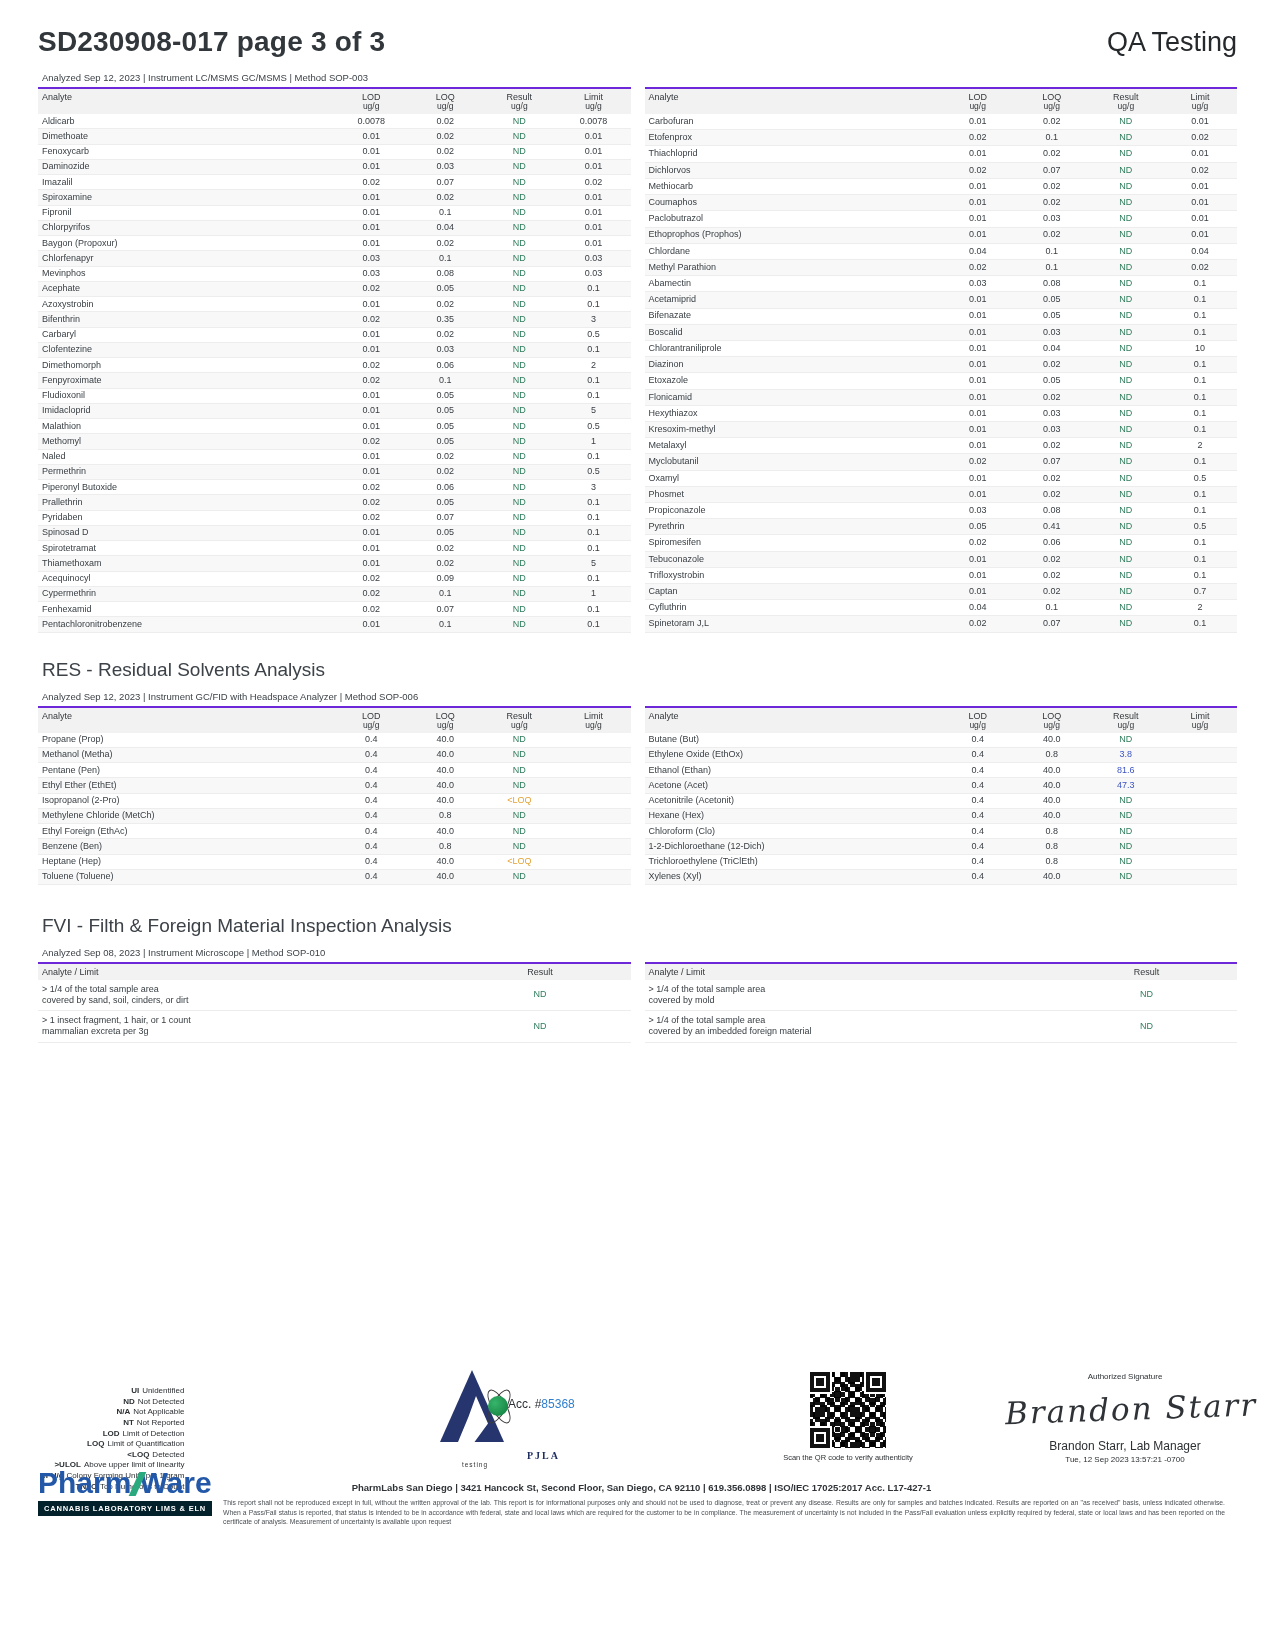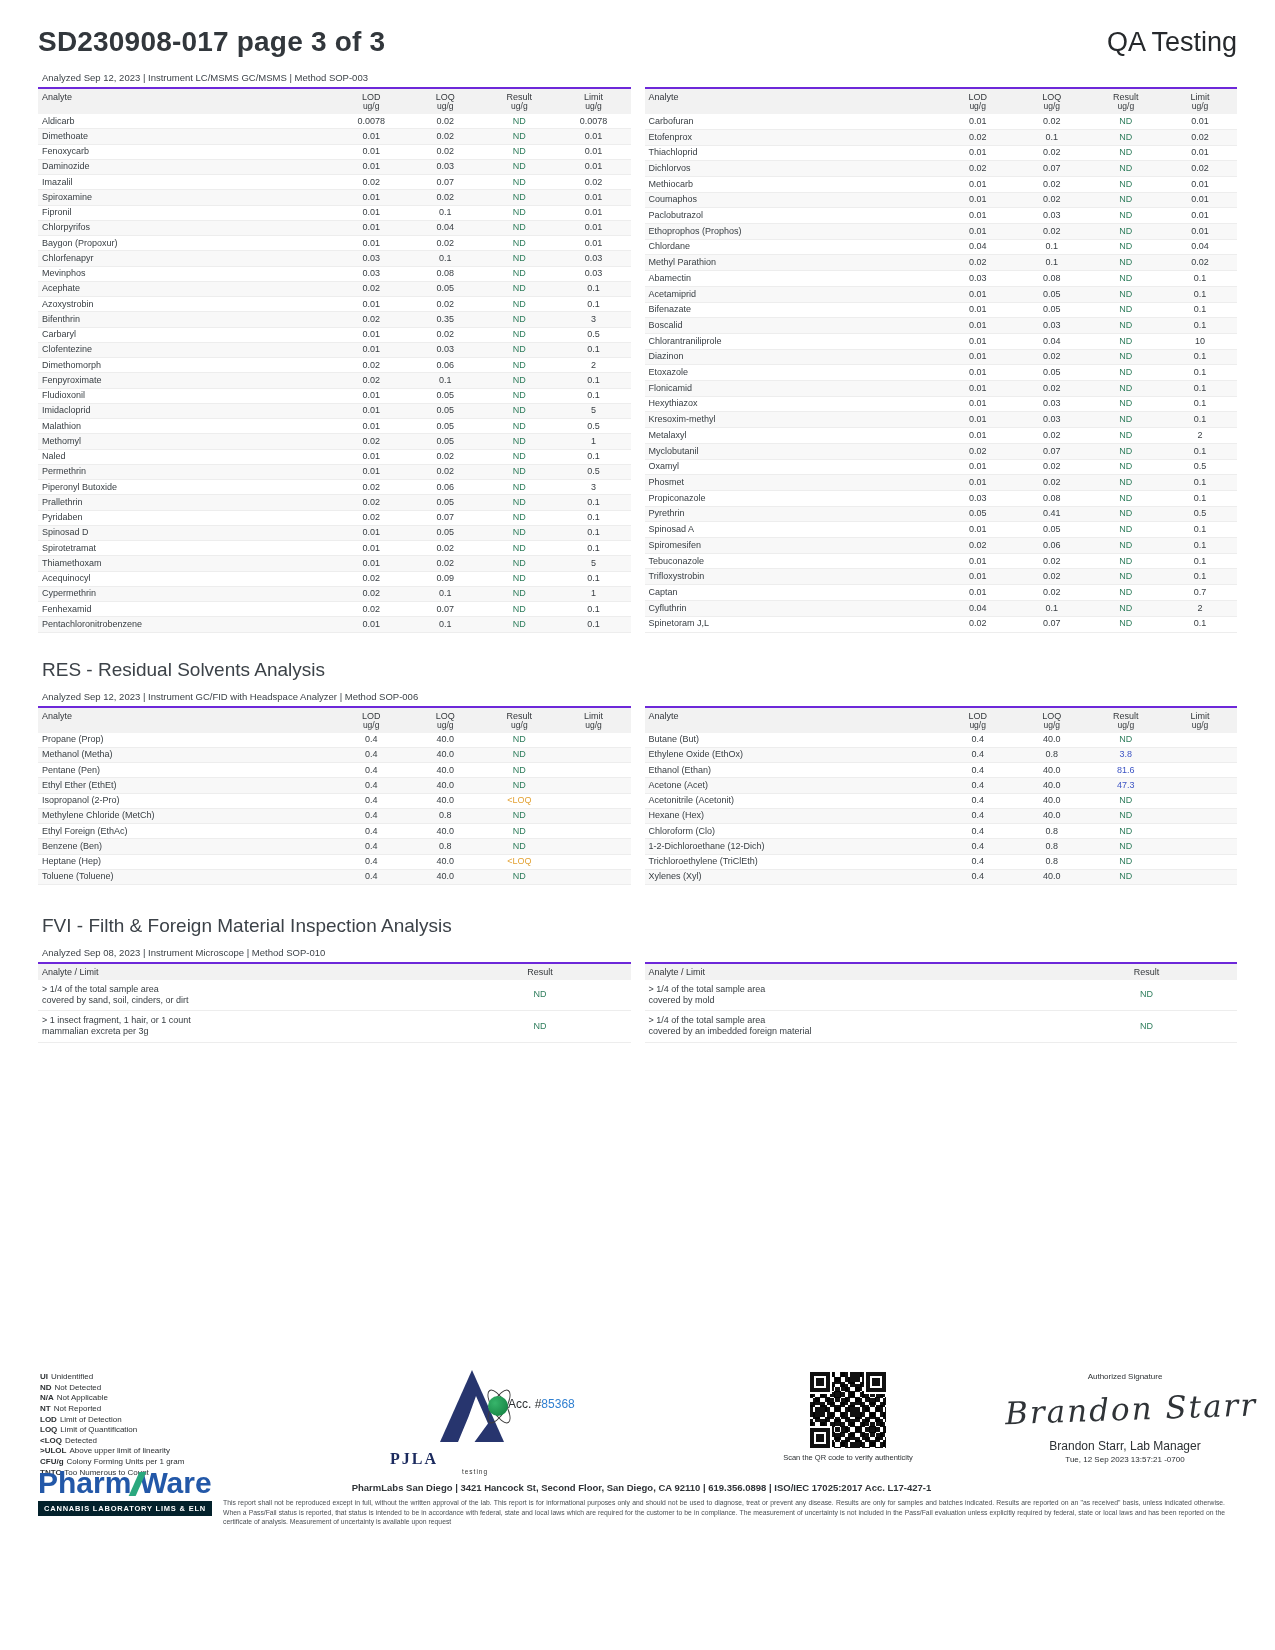--- a/index.html
+++ b/index.html
@@ -560,13 +560,6 @@
                 <td class="col-limit">0.5</td>
               </tr>
               <tr>
-                <td class="col-name">Spinosad A</td>
-                <td class="col-lod">0.01</td>
-                <td class="col-loq">0.05</td>
-                <td class="col-result res-nd">ND</td>
-                <td class="col-limit">0.1</td>
-              </tr>
-              <tr>
                 <td class="col-name">Spiromesifen</td>
                 <td class="col-lod">0.02</td>
                 <td class="col-loq">0.06</td>

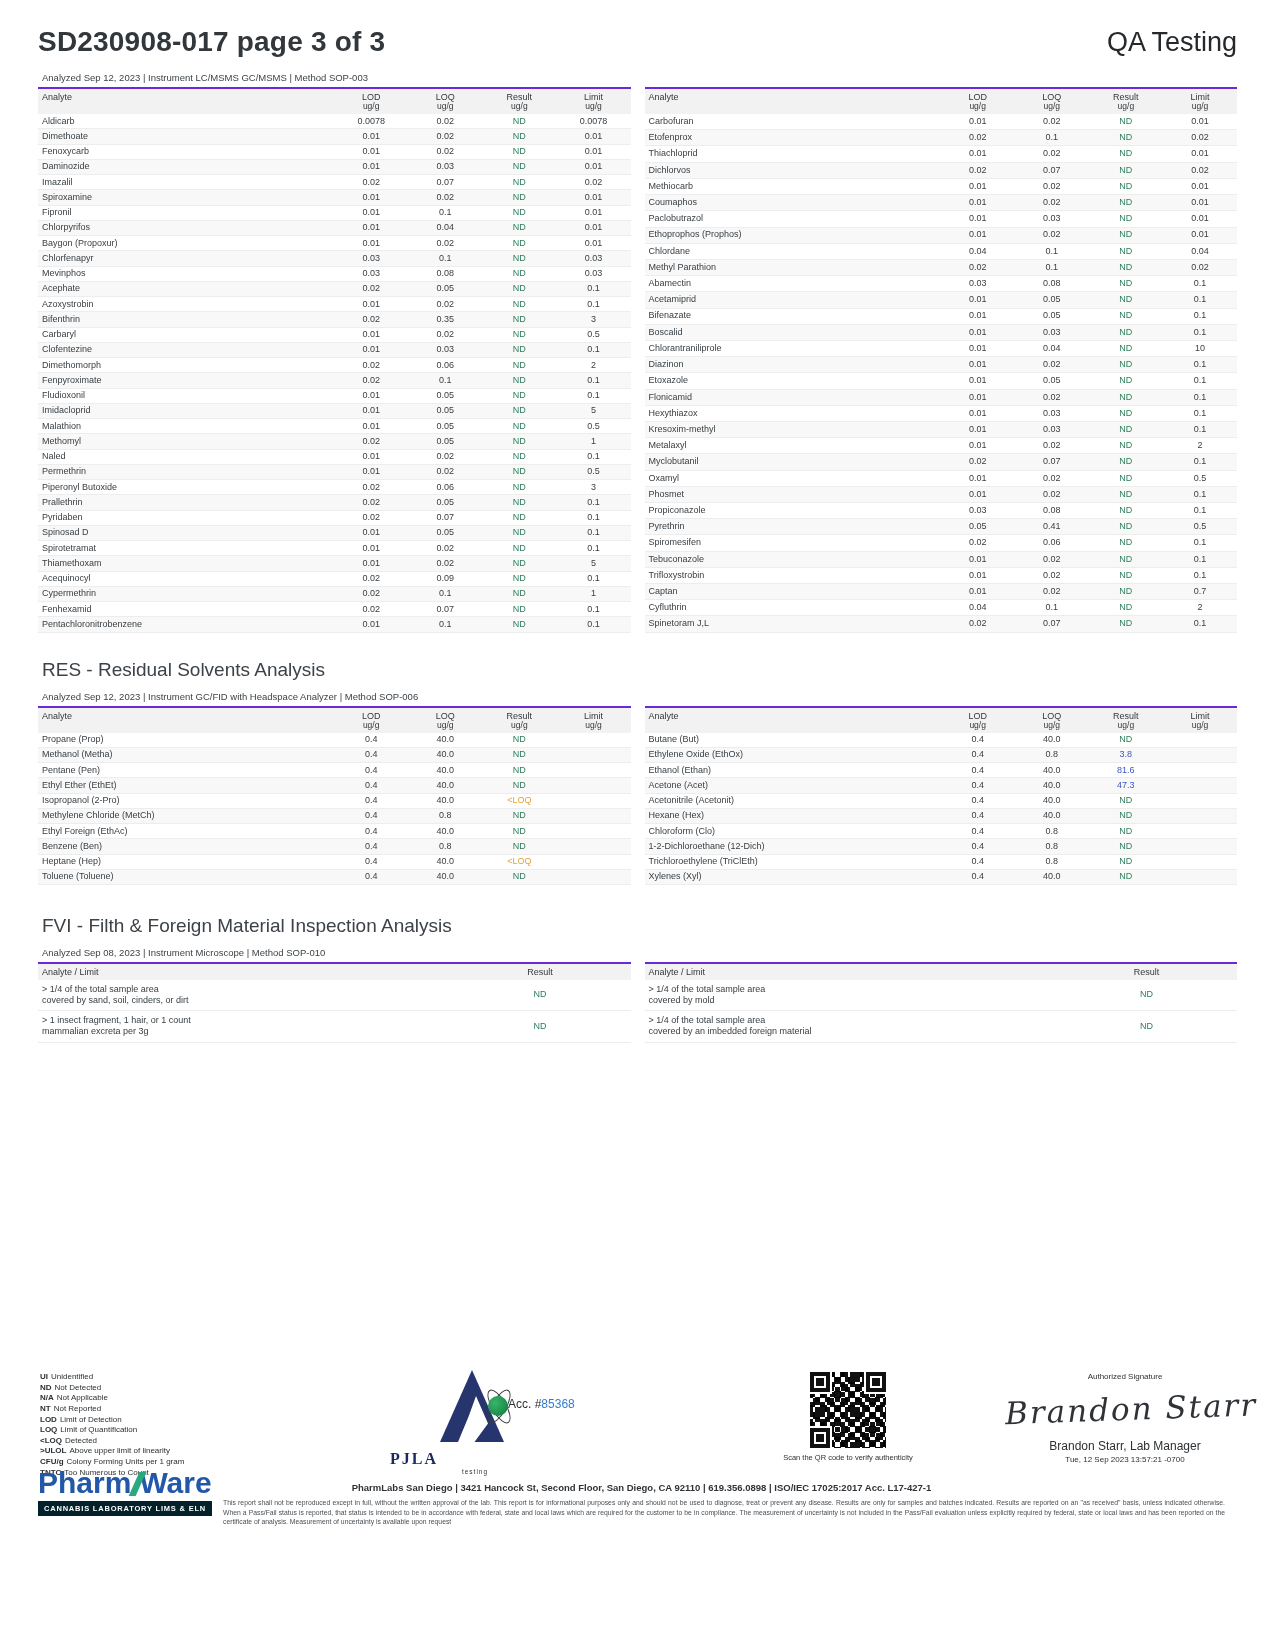--- a/index.html
+++ b/index.html
@@ -41,7 +41,7 @@
 
   
   .footer{position:absolute;left:38px;right:30px;top:1368px;height:270px;}
-  .legend{position:absolute;left:2px;top:4px;font-size:8px;line-height:1.33;color:#2c3033;}
+  .legend{position:absolute;left:2px;top:18px;font-size:8px;line-height:1.33;color:#2c3033;text-align:right;}
   .legend .col-abbr{font-weight:700;margin-right:3px;}
   .legend > div{white-space:nowrap;}
 

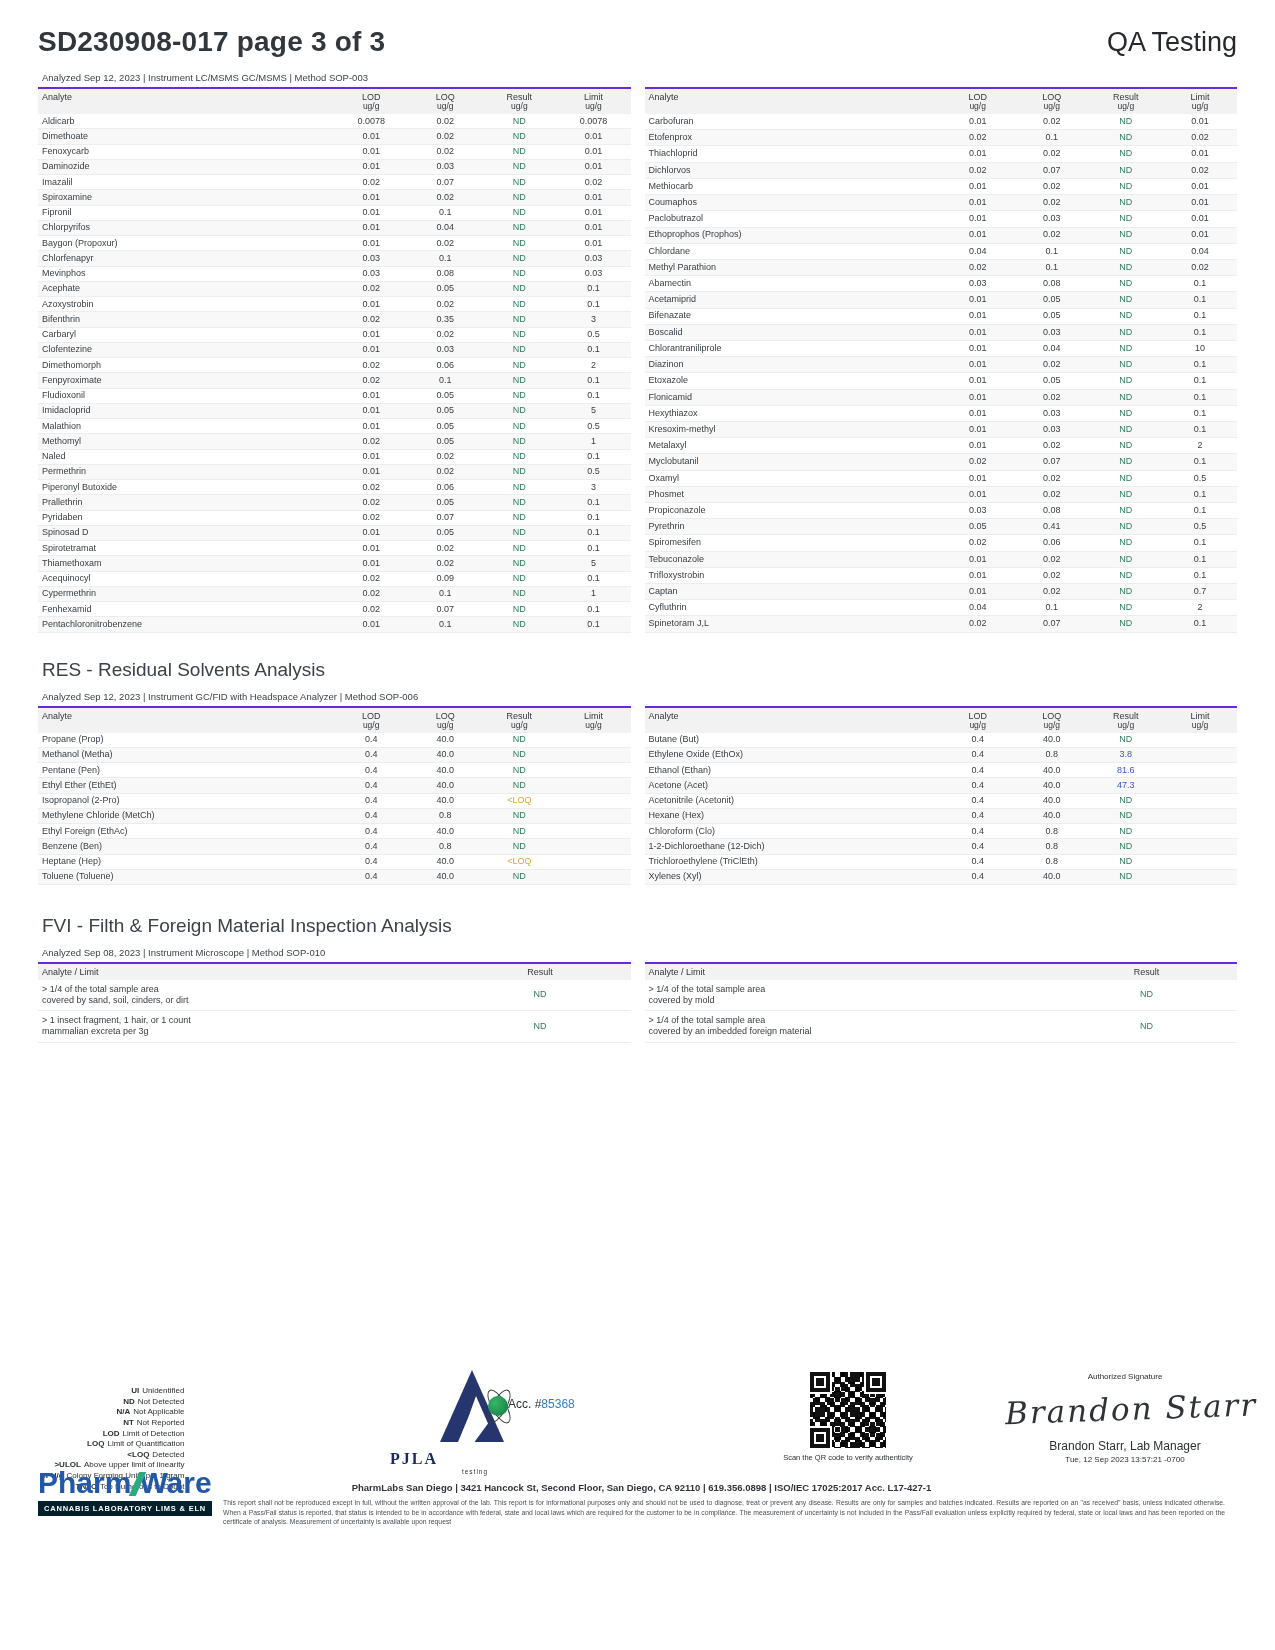--- a/index.html
+++ b/index.html
@@ -59,8 +59,8 @@
          border-radius:50%;}
   .orbit.o2{transform:rotate(60deg);}
   .orbit.o3{transform:rotate(-60deg);}
-  .pjla-name{text-align:left;font-family:"Liberation Serif",serif;font-weight:700;
-             font-size:16px;letter-spacing:2px;color:#1b2a5e;margin-top:2px;}
+  .pjla-name{text-align:right;font-family:"Liberation Serif",serif;font-weight:700;
+             font-size:10px;letter-spacing:2px;color:#1b2a5e;margin-top:2px;}
   .pjla-sub{text-align:center;font-size:6.5px;letter-spacing:1px;color:#333;}
   .pjla-acc{position:absolute;left:118px;top:27px;font-size:12px;color:#2c3033;white-space:nowrap;}
   .pjla-acc .num{color:#2f7fd0;}

